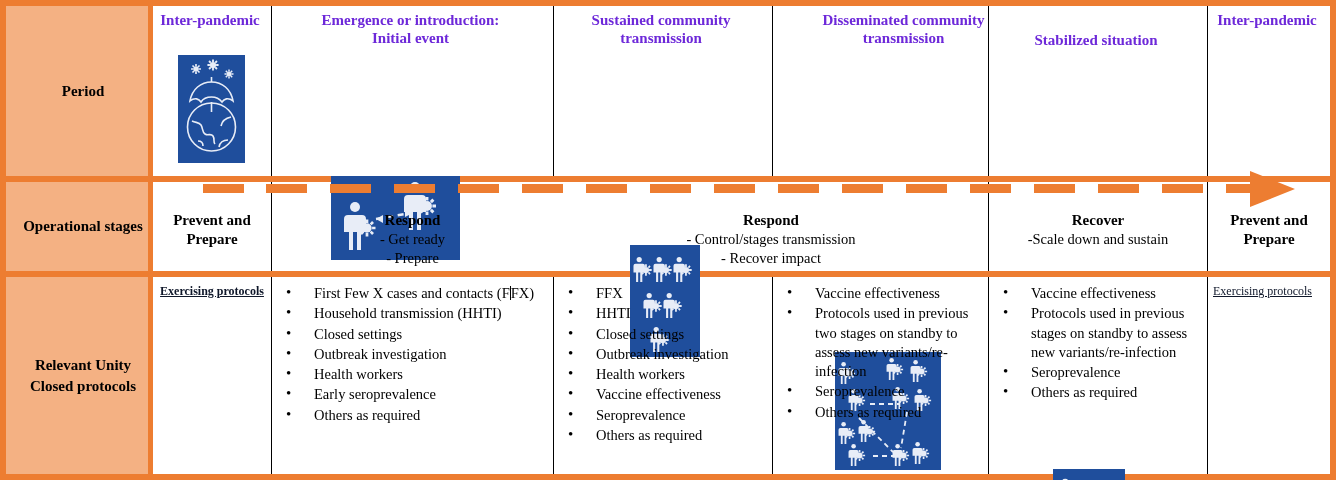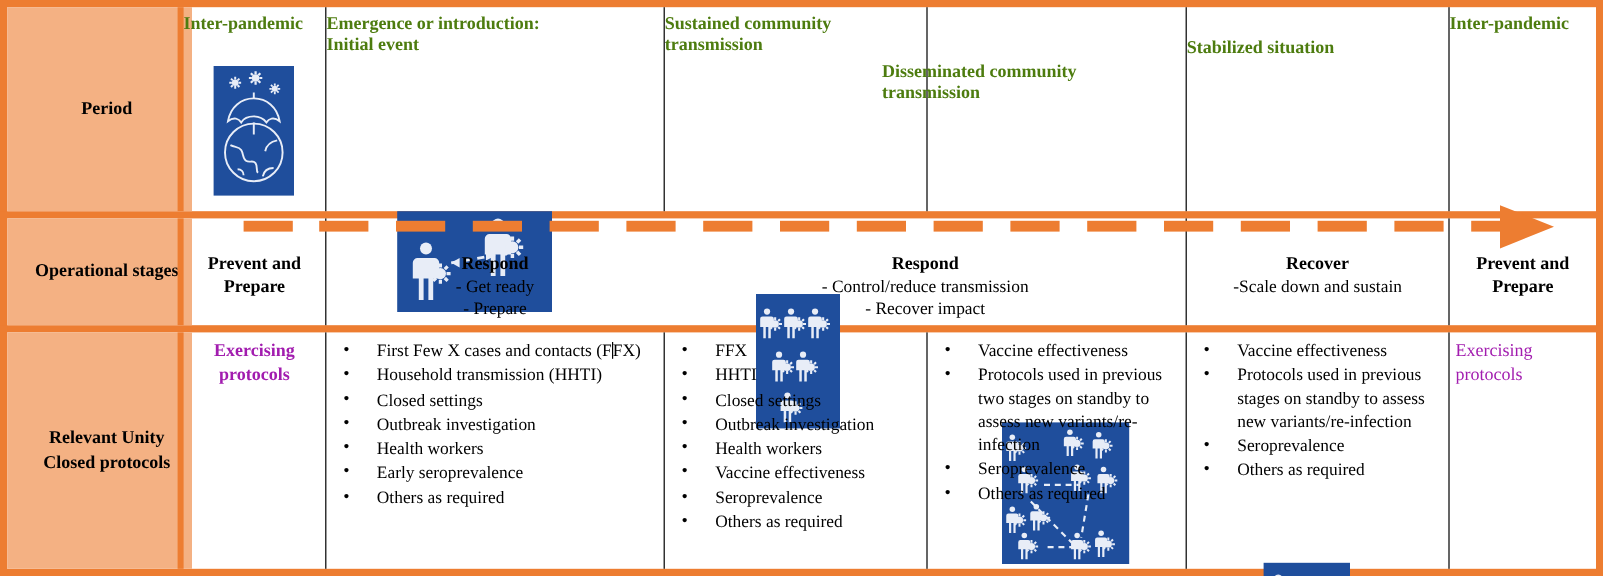--- a/index.html
+++ b/index.html
@@ -51,7 +51,7 @@
 
   
   .period-title {
-    font-weight:bold; font-size:15px; color:#4d7c0f;
+    font-weight:bold; font-size:15px; text-align:center; color:#6d28d9;
     line-height:1.18; padding:4px 4px 0 0;
   }
   .period-title .sub { font-weight:bold; }

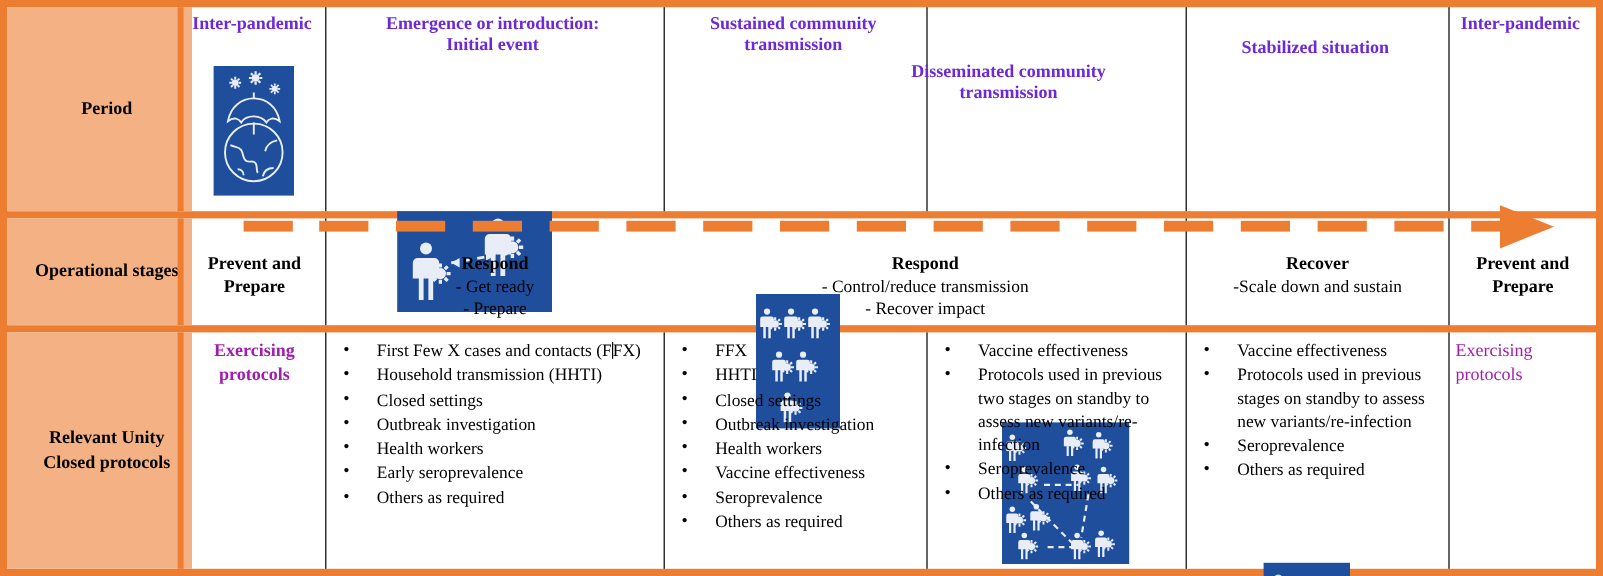--- a/index.html
+++ b/index.html
@@ -156,7 +156,7 @@
     <div>Sustained community transmission</div>
   </div>
 
-  <div class="cell period-title" style="left:735px; top:8px;  width:215px;margin-top:40px;">
+  <div class="cell period-title" style="left:798px; top:8px;  width:215px;">
     <div>Disseminated community transmission</div>
   </div>
 

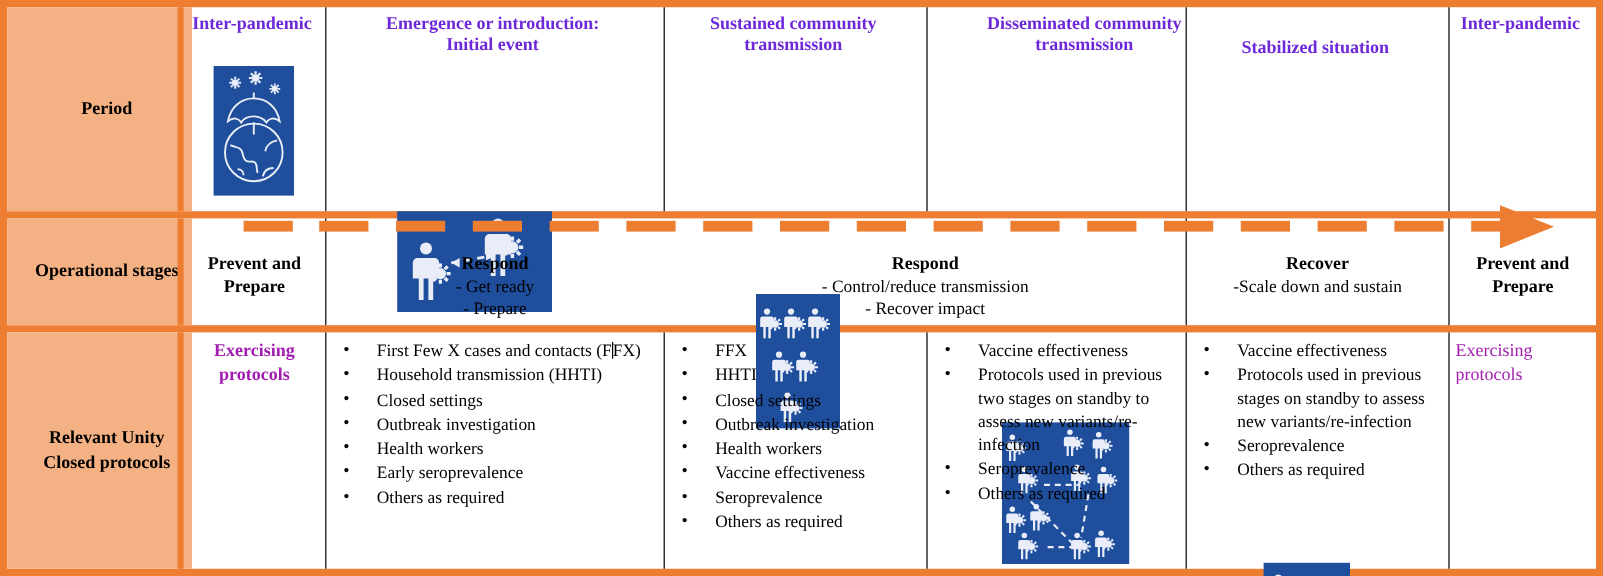--- a/index.html
+++ b/index.html
@@ -27,7 +27,7 @@
 
   
   .hdrcol {
-    position:absolute; left:6px; width:154px;
+    position:absolute; left:6px; width:142px;
     background:#F4B183;
     display:flex; align-items:center; justify-content:center;
     text-align:center;

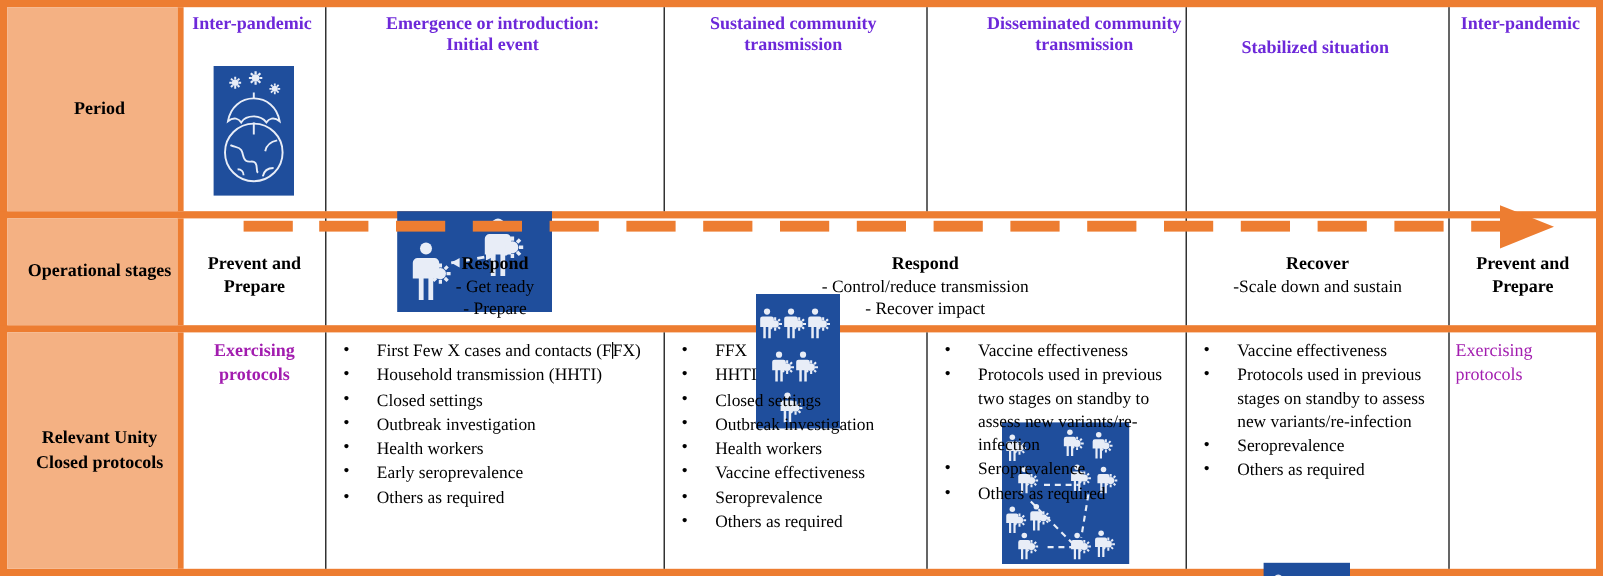--- a/index.html
+++ b/index.html
@@ -489,7 +489,7 @@
 
   <div class="ops" style="left:554px; top:211px; width:434px;">
     <div class="head">Respond</div>
-    <div class="sub">-    Control/reduce transmission</div>
+    <div class="sub">-    Control/stages transmission</div>
     <div class="sub">-      Recover impact</div>
   </div>
 

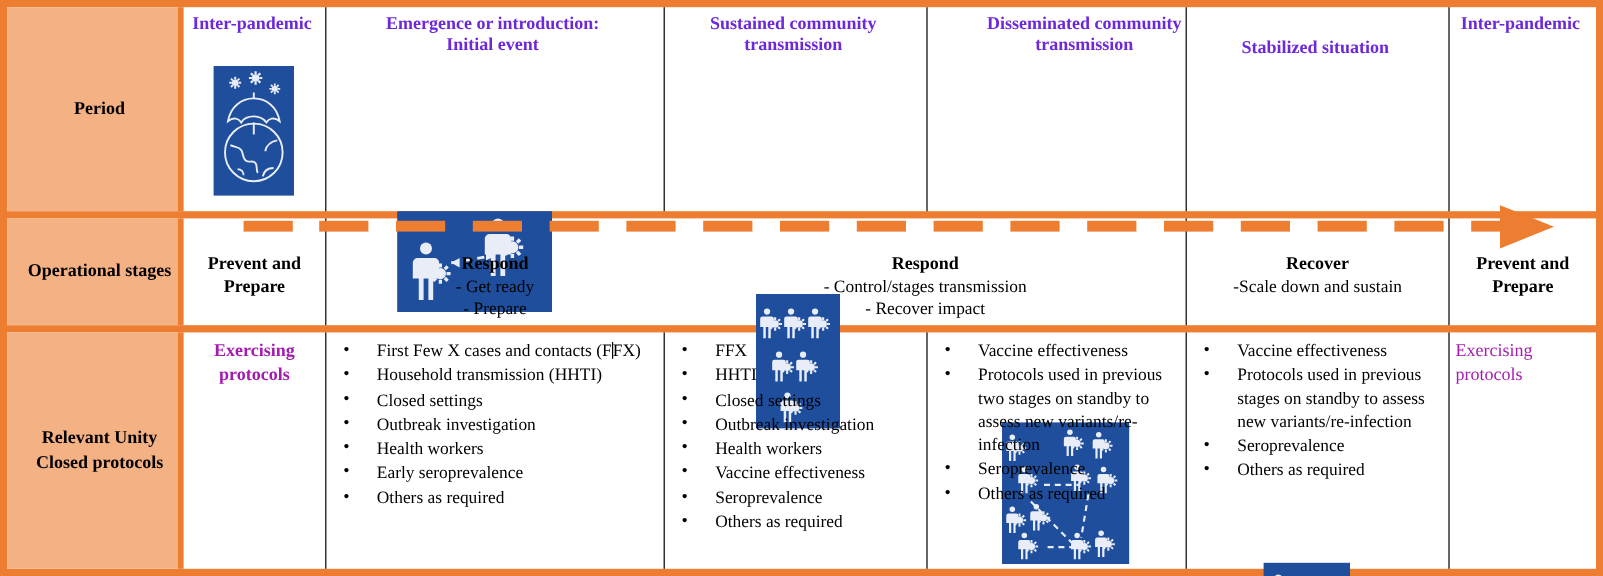--- a/index.html
+++ b/index.html
@@ -79,7 +79,7 @@
 
   
   .plain-txt {
-    position:absolute; font-size:15px; line-height:1.32; color:#a21caf;
+    position:absolute; font-size:12px; line-height:1.32; color:#0f172a;text-decoration:underline;
   }
   .plain-txt.bold { font-weight:bold; text-align:center; }
   ul.bullets {

